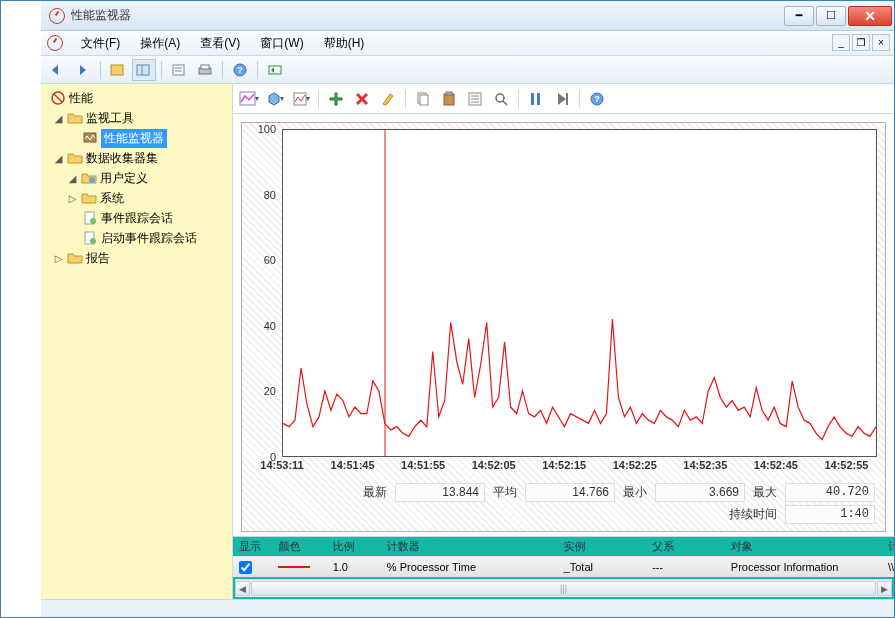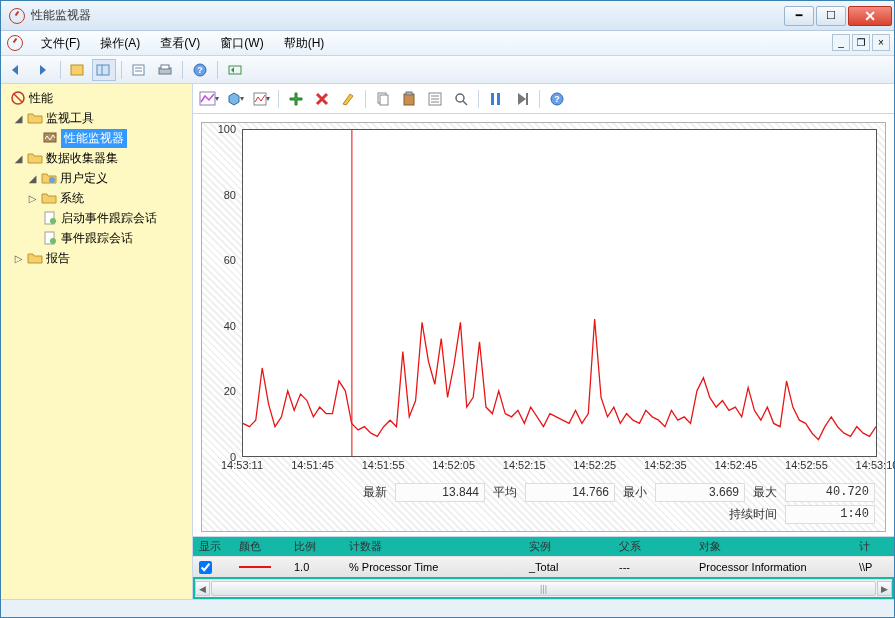--- a/index.html
+++ b/index.html
@@ -4,7 +4,7 @@
 <style>
   * { margin: 0; padding: 0; box-sizing: border-box; }
   html, body { width: 895px; height: 618px; overflow: hidden; font-family: "Microsoft YaHei", Tahoma, sans-serif; font-size: 12px; background: #d4e4f7; }
-  .window { width: 895px; height: 618px; display: flex; flex-direction: column; border: 1px solid #3c7fb1; background: #fff; }
+  .window { width: 895px; height: 618px; display: flex; flex-direction: column; border: 1px solid #3c7fb1; background: #fff; padding-left: 40px; }
   
   .titlebar { height: 30px; background: linear-gradient(#f0f6fc,#d8e6f4); display: flex; align-items: center; padding: 0 2px 0 8px; border-bottom: 1px solid #b5c9de; }
   .titlebar .t-icon { width: 16px; height: 16px; border: 1.5px solid #c0392b; border-radius: 50%; position: relative; margin-right: 6px; }

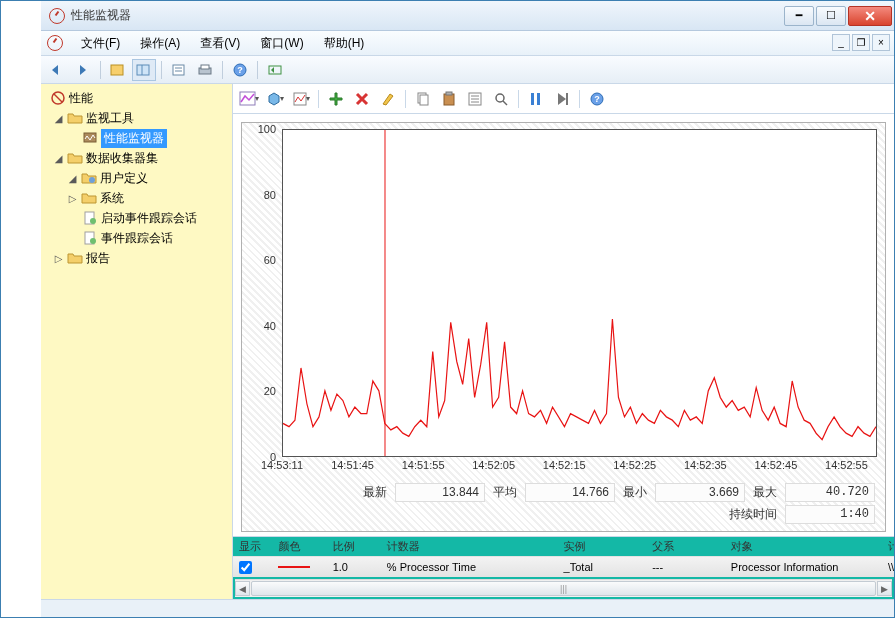--- a/index.html
+++ b/index.html
@@ -216,7 +216,7 @@
               <circle cx="11" cy="10" r="3" fill="#6fbf6f"></circle>
             </svg>
           </span>
-        <span>启动事件跟踪会话</span>
+        <span>事件跟踪会话</span>
       </div>
       <div class="tnode" style="padding-left:36px">
         <span class="tic">
@@ -225,7 +225,7 @@
               <circle cx="11" cy="10" r="3" fill="#6fbf6f"></circle>
             </svg>
           </span>
-        <span>事件跟踪会话</span>
+        <span>启动事件跟踪会话</span>
       </div>
       <div class="tnode" style="padding-left:10px">
         <span class="exp">▷</span>

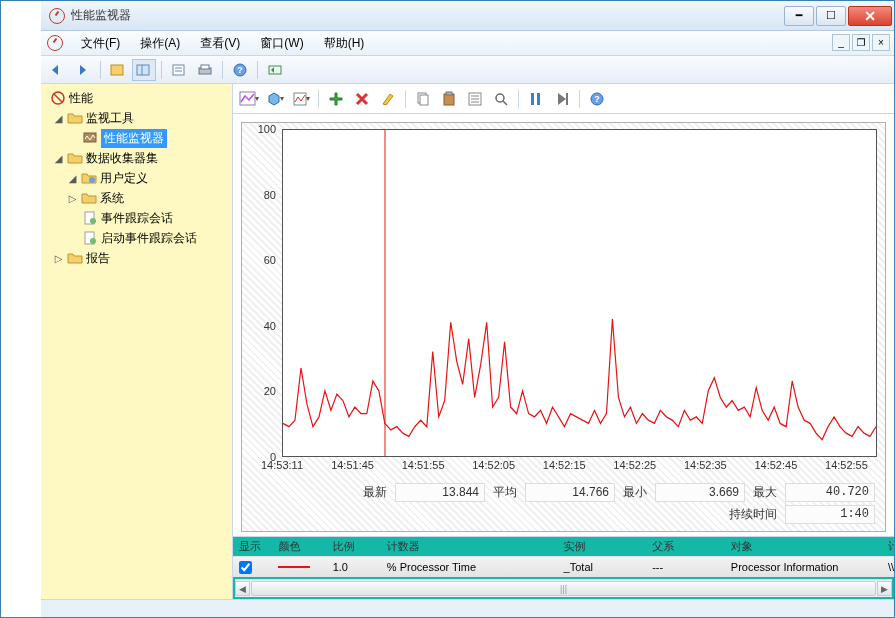--- a/index.html
+++ b/index.html
@@ -47,7 +47,7 @@
   .plot svg { width:100%; height:100%; display:block;}
   .vline { stroke:#e81313; stroke-width:1;}
   .series { stroke:#e81313; stroke-width:1.2; fill:none;}
-  .xaxis { height:20px; margin-left:40px; margin-right:16px; position:relative; font-size:11px; color:#333;}
+  .xaxis { height:20px; margin-left:40px; margin-right:16px; position:relative; font-size:11px; color:#333;font-weight:bold;}
   .xaxis span { position:absolute; transform:translateX(-50%);}
   .stats { padding: 4px 10px; font-size:12px; color:#333; }
   .statrow { display:flex; justify-content:flex-end; gap:4px; margin-bottom:3px; white-space:nowrap;}

